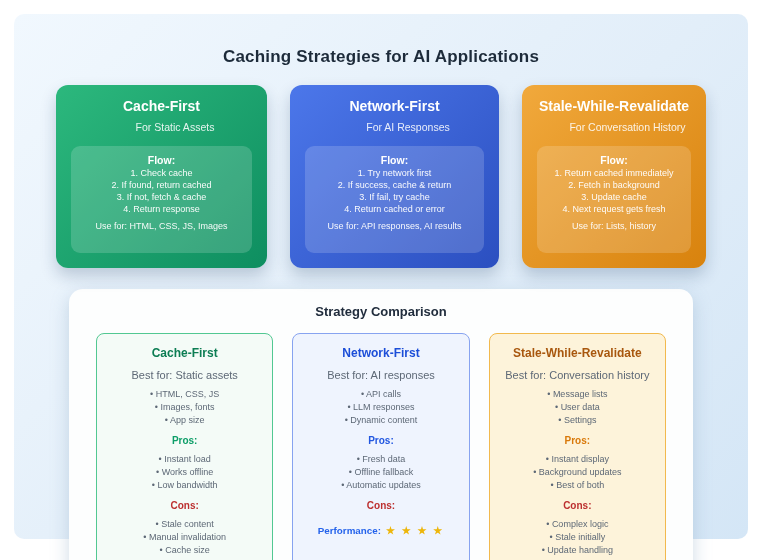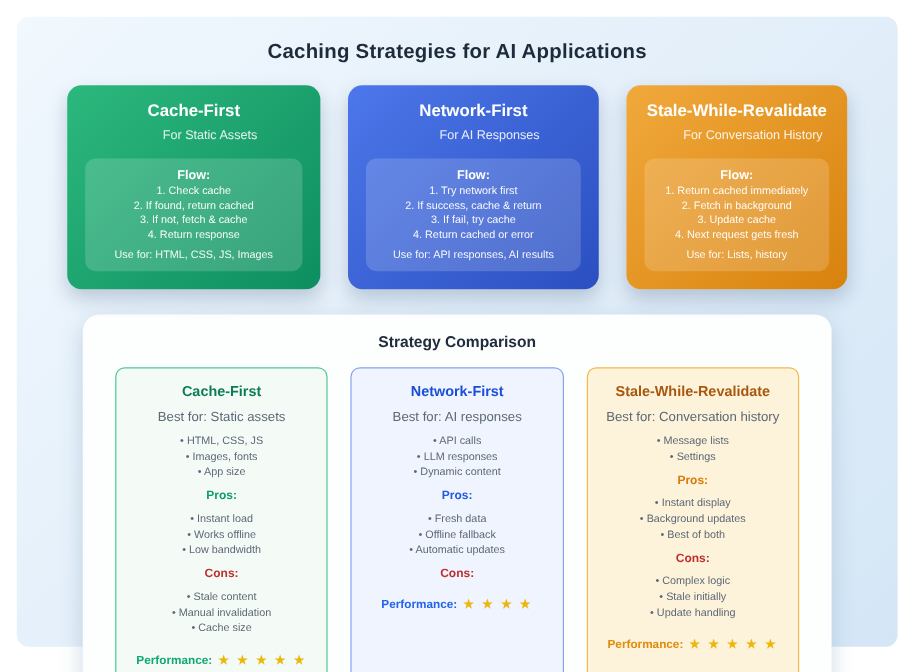--- a/index.html
+++ b/index.html
@@ -15,7 +15,7 @@
     background:linear-gradient(135deg,#f1f8fe 0%, #e2eef9 55%, #d4e6f6 100%);
   }
   .page-title {
-    margin:0; padding-top:19px; text-align:center;
+    margin:0; padding-top:33px; text-align:center;
     font-size:17px; font-weight:bold; color:#1d2b3a; letter-spacing:.2px;
   }
   

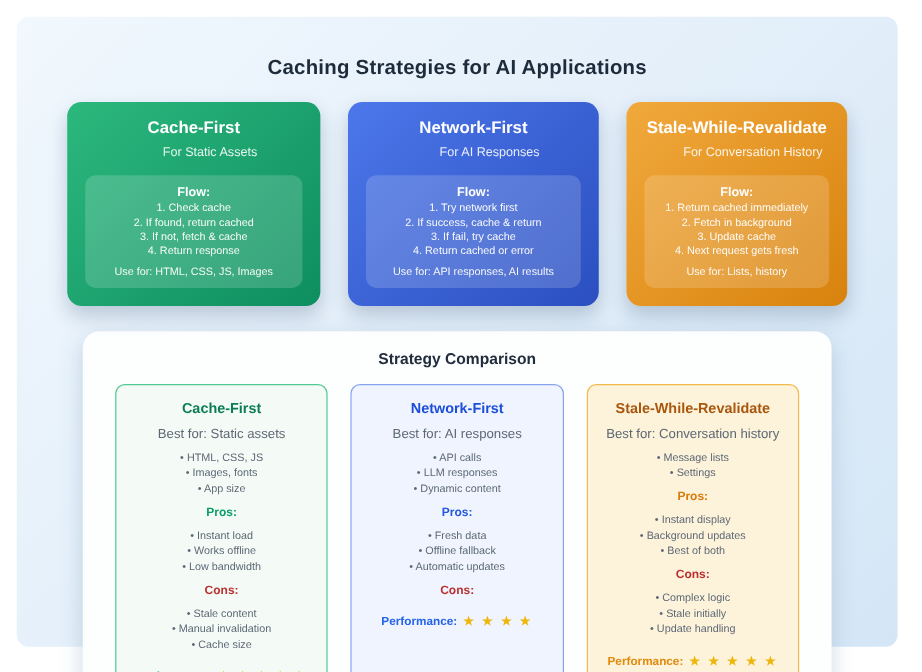--- a/index.html
+++ b/index.html
@@ -31,7 +31,7 @@
   .tcard .sub { margin-top:7px; font-size:10.5px; color:rgba(255,255,255,.88);margin-left:27px; }
   .flowbox {
     margin:13px 15px 15px; background:rgba(255,255,255,.17);
-    border-radius:9px; padding:8px 4px 9px;
+    border-radius:9px; padding:8px 4px 22px;
   }
   .flowh { font-size:10.5px; font-weight:bold; }
   .fstep { font-size:9px; line-height:9px; margin-top:3px; color:rgba(255,255,255,.96); }

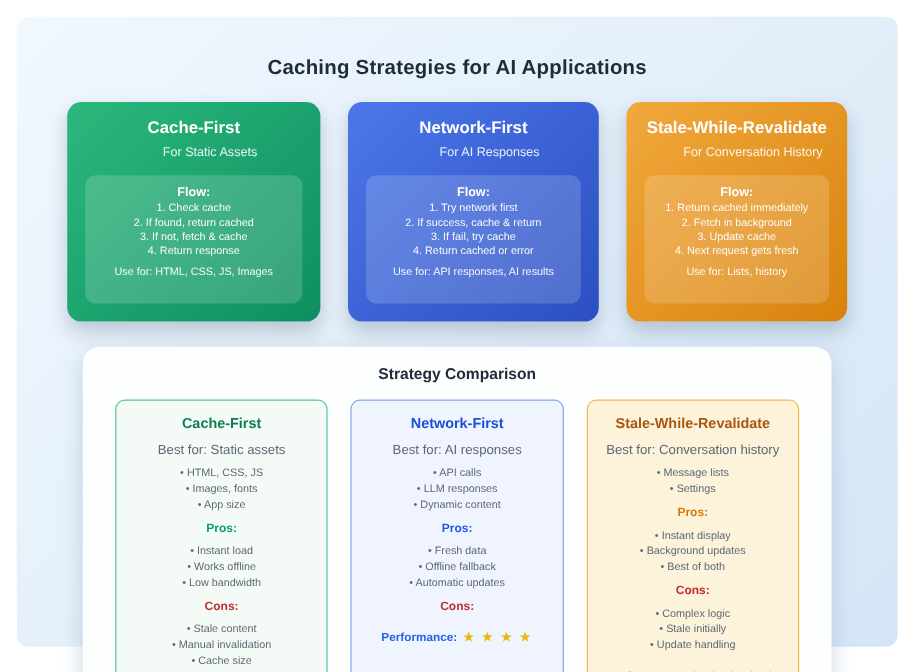--- a/index.html
+++ b/index.html
@@ -173,6 +173,7 @@
         <div class="bestfor">Best for: Conversation history</div>
         <div class="blist">
           <div class="bitem">Message lists</div>
+          <div class="bitem">User data</div>
           <div class="bitem">Settings</div>
         </div>
         <div class="sechead pros">Pros:</div>

